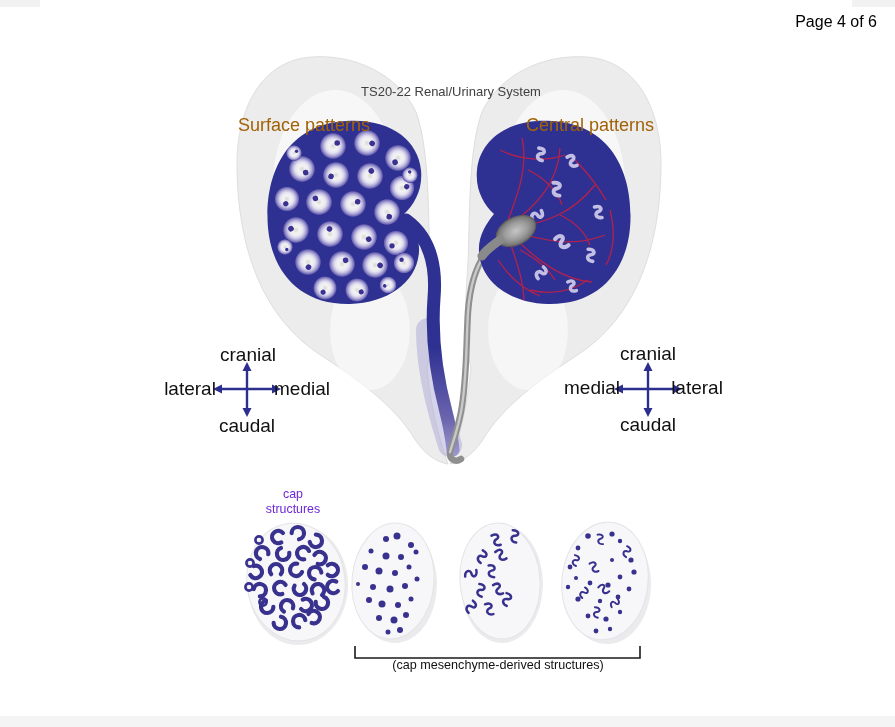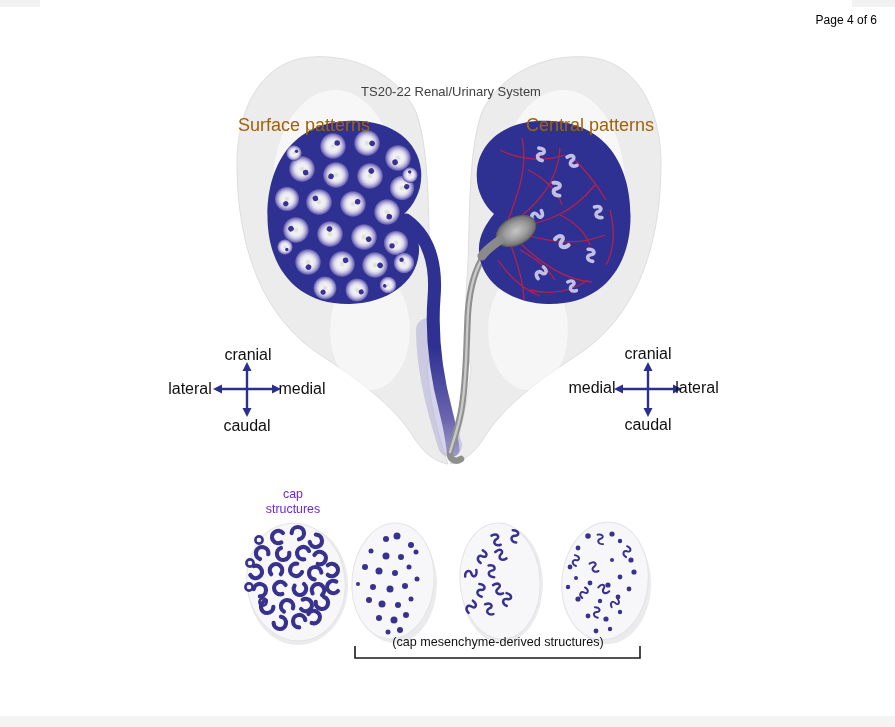--- a/index.html
+++ b/index.html
@@ -10,7 +10,7 @@
   .lbl{font-size:18px;color:#a16207;margin-top:15px;}
   .compass-lbl{font-size:16px;color:#101010;}
   .oval-lbl{font-size:12.4px;line-height:15px;text-align:center;transform:translateX(-50%);white-space:nowrap;color:#6d28d9;}
-  .page-ind{font-size:12px;color:#000;}
+  .page-ind{font-size:16px;color:#000;}
   .title{font-size:13px;color:#404040;margin-top:24px;}
   .bracket-lbl{font-size:12.6px;color:#111;}
   svg{display:block;}

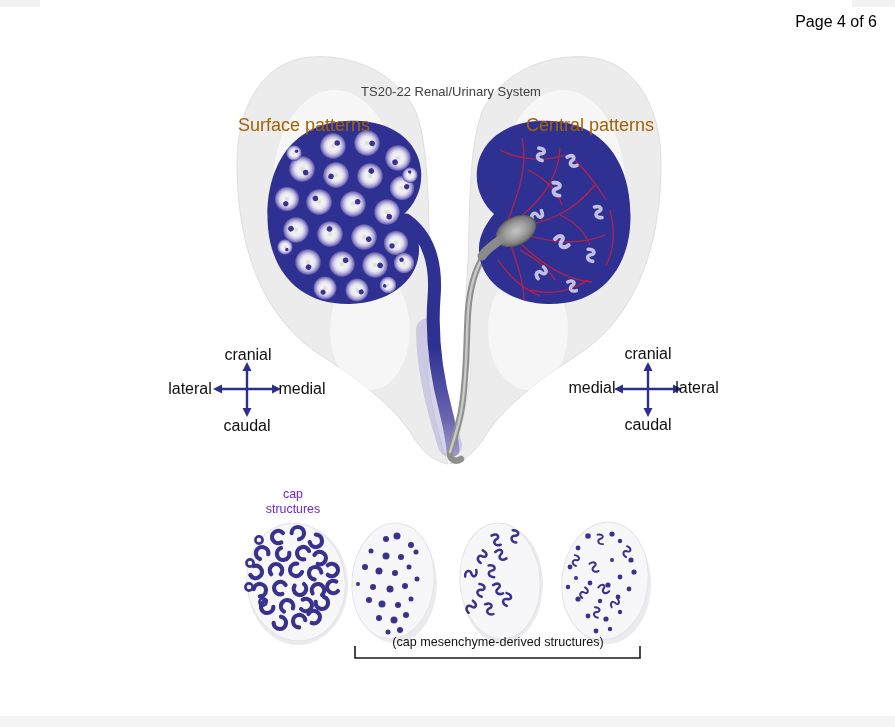--- a/index.html
+++ b/index.html
@@ -8,7 +8,7 @@
   .abs{position:absolute;}
   .ctr{transform:translate(-50%,-50%);white-space:nowrap;}
   .lbl{font-size:18px;color:#a16207;margin-top:15px;}
-  .compass-lbl{font-size:16px;color:#101010;}
+  .compass-lbl{font-size:19px;color:#101010;}
   .oval-lbl{font-size:12.4px;line-height:15px;text-align:center;transform:translateX(-50%);white-space:nowrap;color:#6d28d9;}
   .page-ind{font-size:16px;color:#000;}
   .title{font-size:13px;color:#404040;margin-top:24px;}

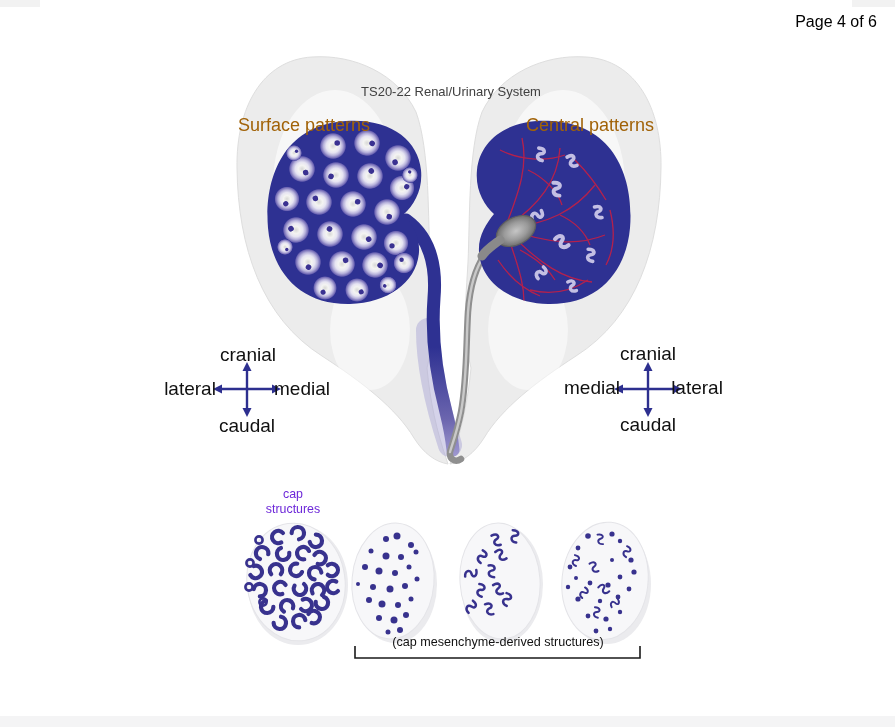--- a/index.html
+++ b/index.html
@@ -310,7 +310,7 @@
     <div>structures</div>
   </div>
 
-  <div class="abs ctr bracket-lbl" style="left:498px;top:642px;">(cap mesenchyme-derived structures)</div>
+  <div class="abs ctr bracket-lbl" style="left:498px;top:665px;">(cap mesenchyme-derived structures)</div>
 </div>
 
 </body></html>

